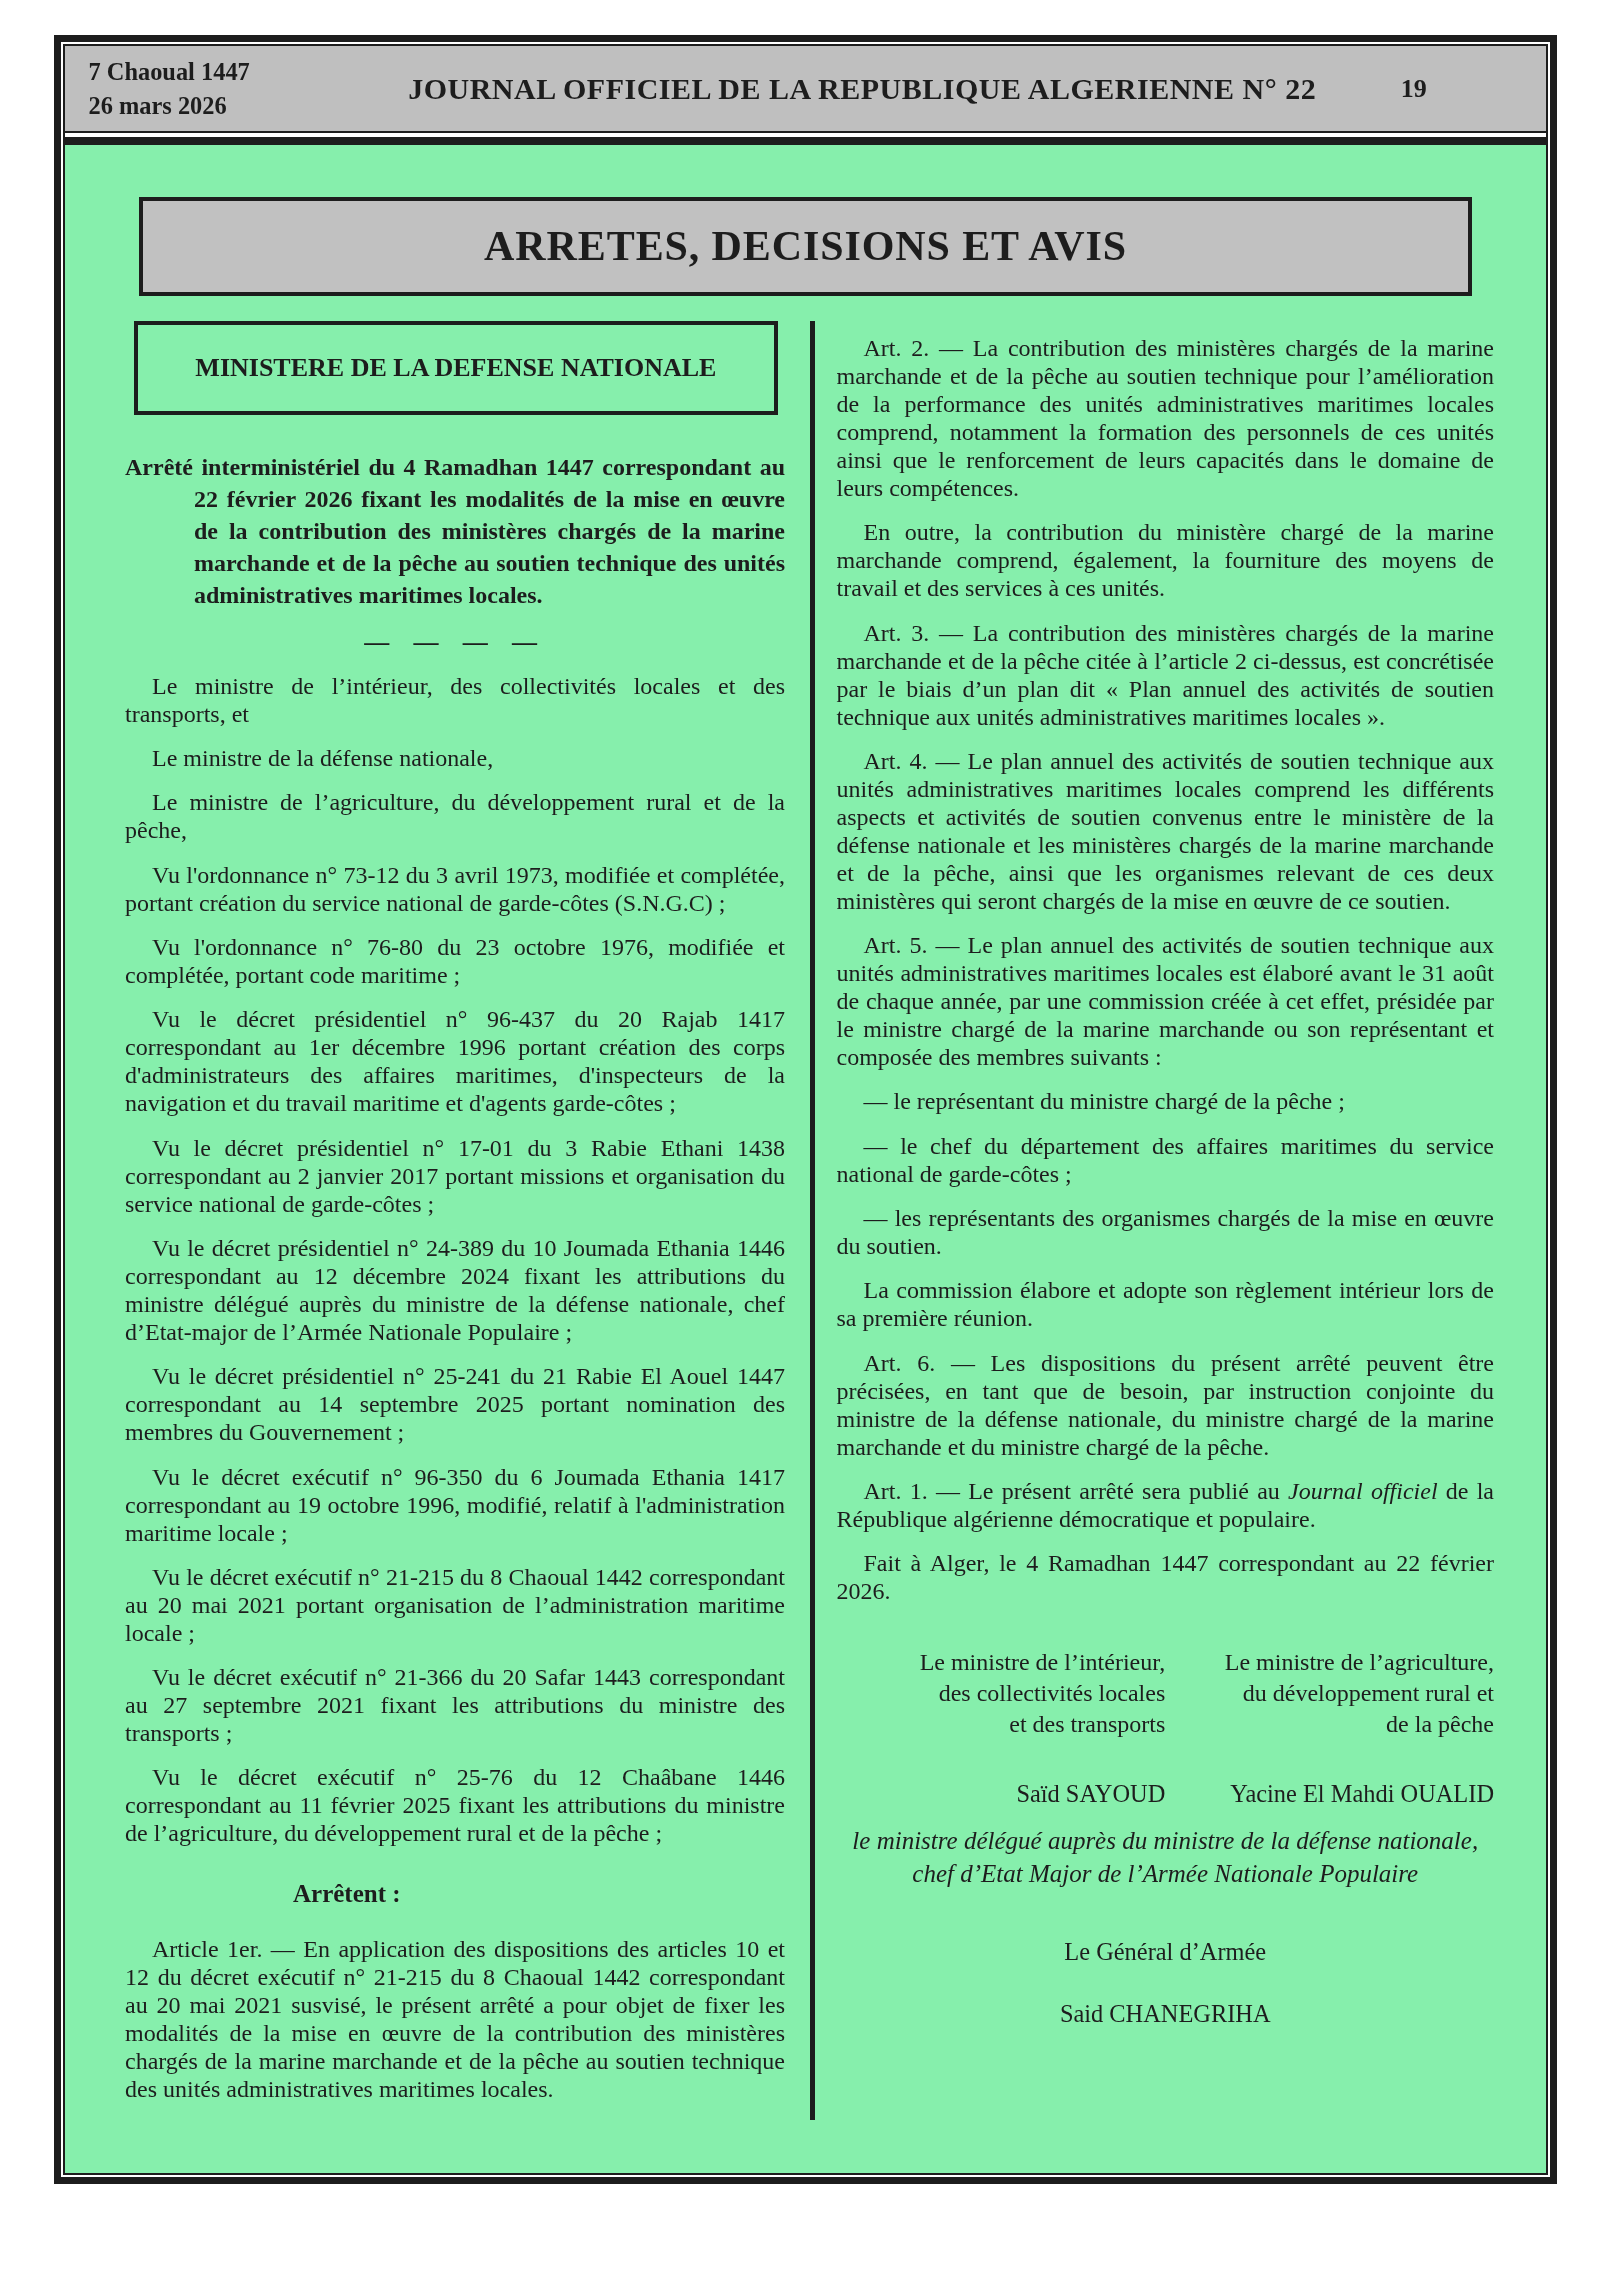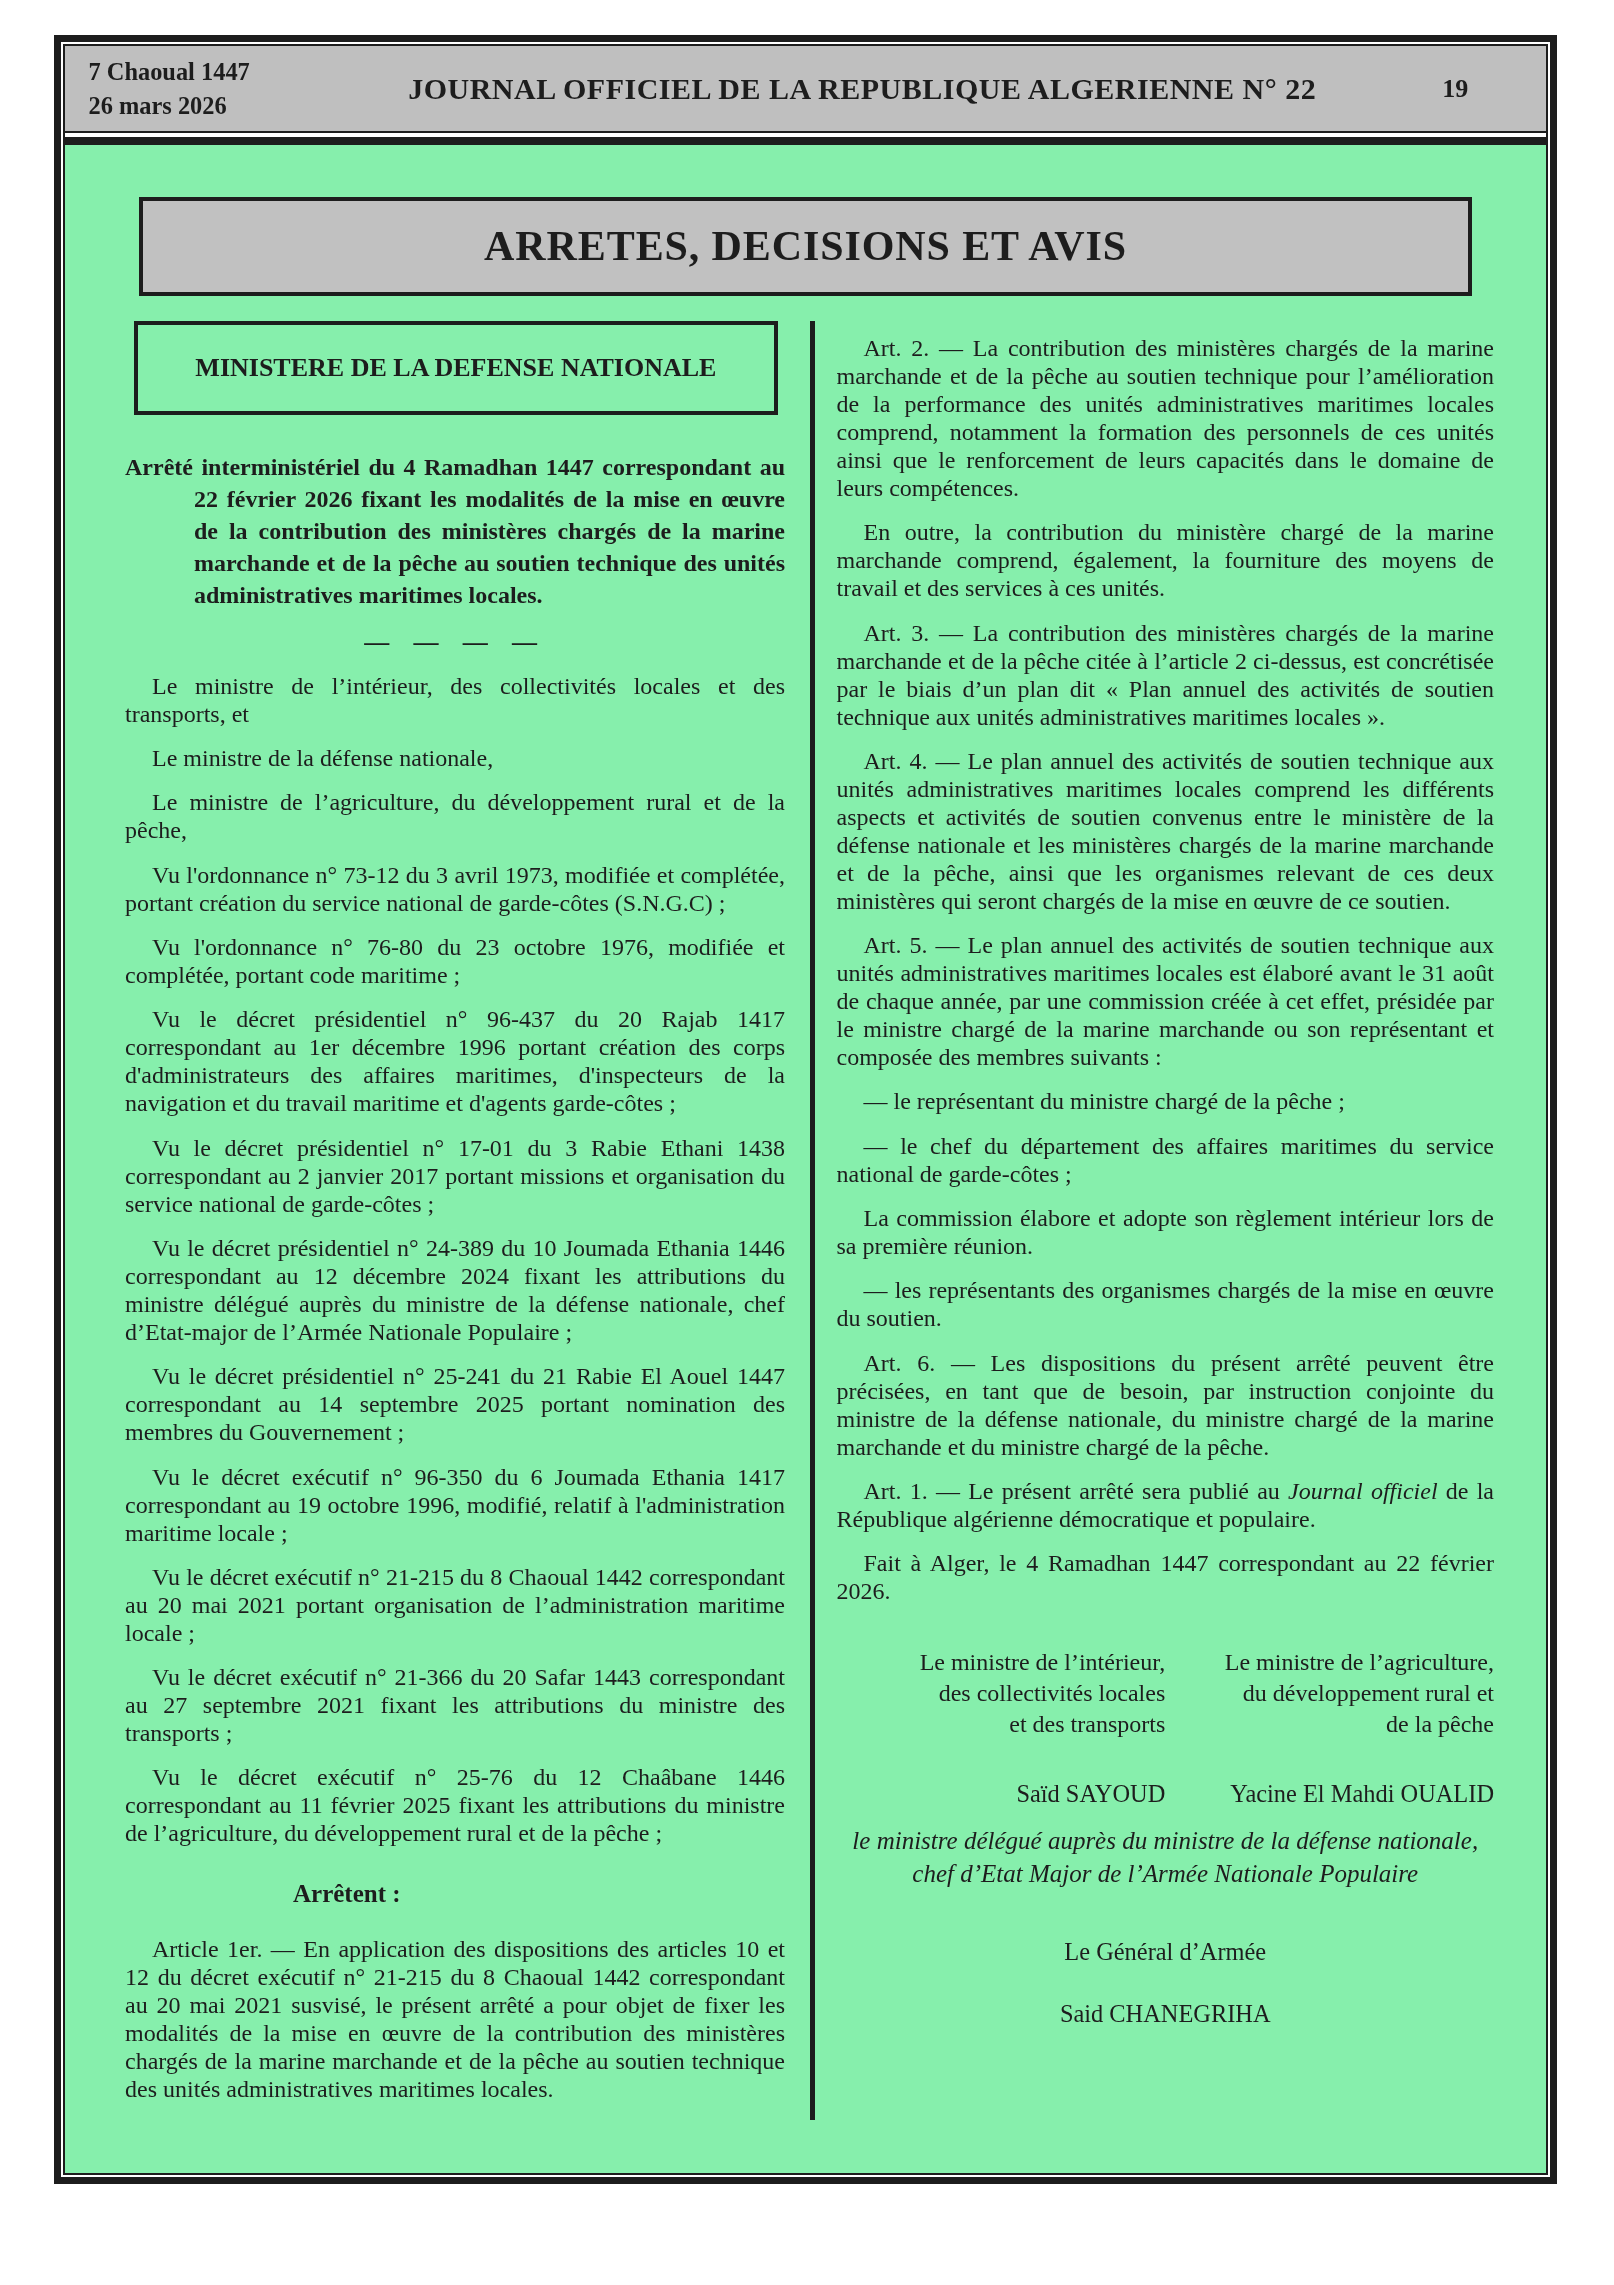--- a/index.html
+++ b/index.html
@@ -20,7 +20,7 @@
   }
   .band-dates{font-weight:bold;font-size:24.4px;line-height:34px;width:235px;}
   .band-center{flex:1;text-align:center;font-weight:bold;font-size:30px;letter-spacing:0.5px;}
-  .band-page{width:109px;text-align:center;font-weight:bold;font-size:26px;padding-right:12.7px;}
+  .band-page{width:109px;text-align:left;font-weight:bold;font-size:26px;padding-right:12.7px;}
   .rule-gap{height:3.6px;background:#fff;}
   .rule-thick{height:8.1px;background:#1d1d1d;}
   

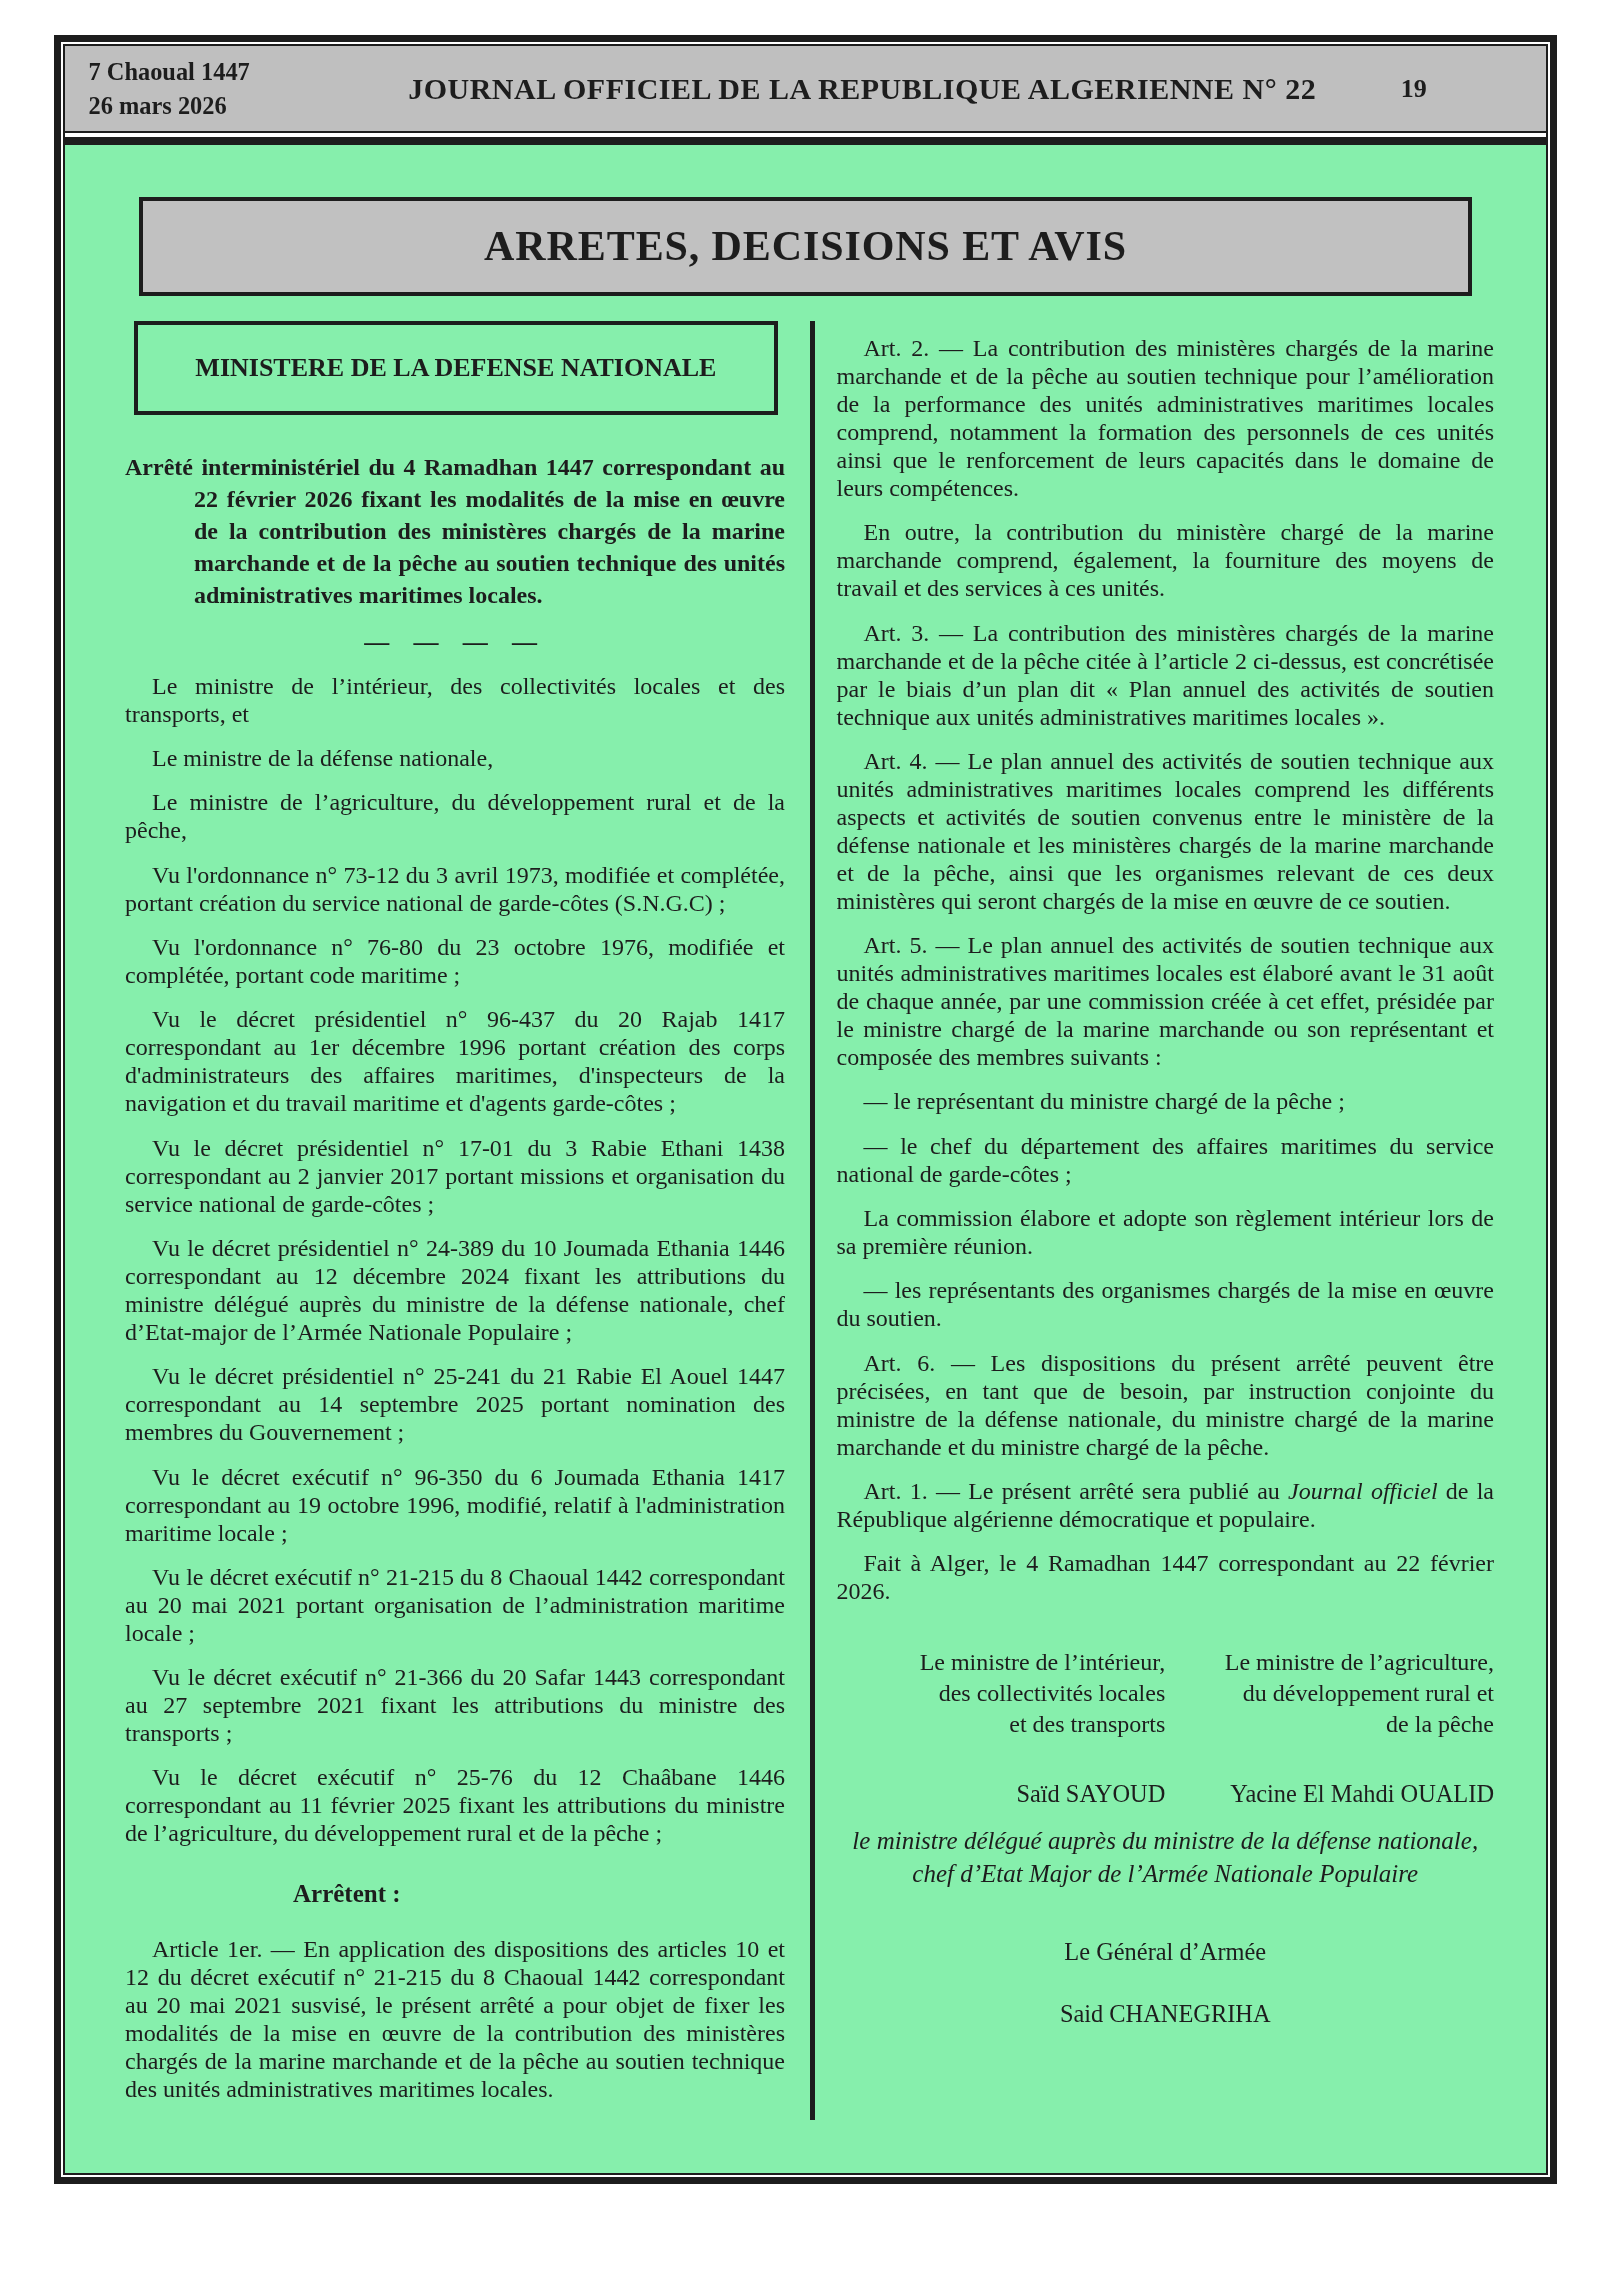--- a/index.html
+++ b/index.html
@@ -120,9 +120,9 @@
 
       <p class="body">— le représentant du ministre chargé de la pêche ;</p>
       <p class="body">— le chef du département des affaires maritimes du service national de garde-côtes ;</p>
+      <p class="body">— les représentants des organismes chargés de la mise en œuvre du soutien.</p>
+
       <p class="body">La commission élabore et adopte son règlement intérieur lors de sa première réunion.</p>
-
-      <p class="body">— les représentants des organismes chargés de la mise en œuvre du soutien.</p>
       <p class="body">Art. 6. — Les dispositions du présent arrêté peuvent être précisées, en tant que de besoin, par instruction conjointe du ministre de la défense nationale, du ministre chargé de la marine marchande et du ministre chargé de la pêche.</p>
 
       <p class="body"><span>Art. 1. — Le présent arrêté sera publié au </span><span class="italic">Journal officiel</span><span> de la République algérienne démocratique et populaire.</span></p>

